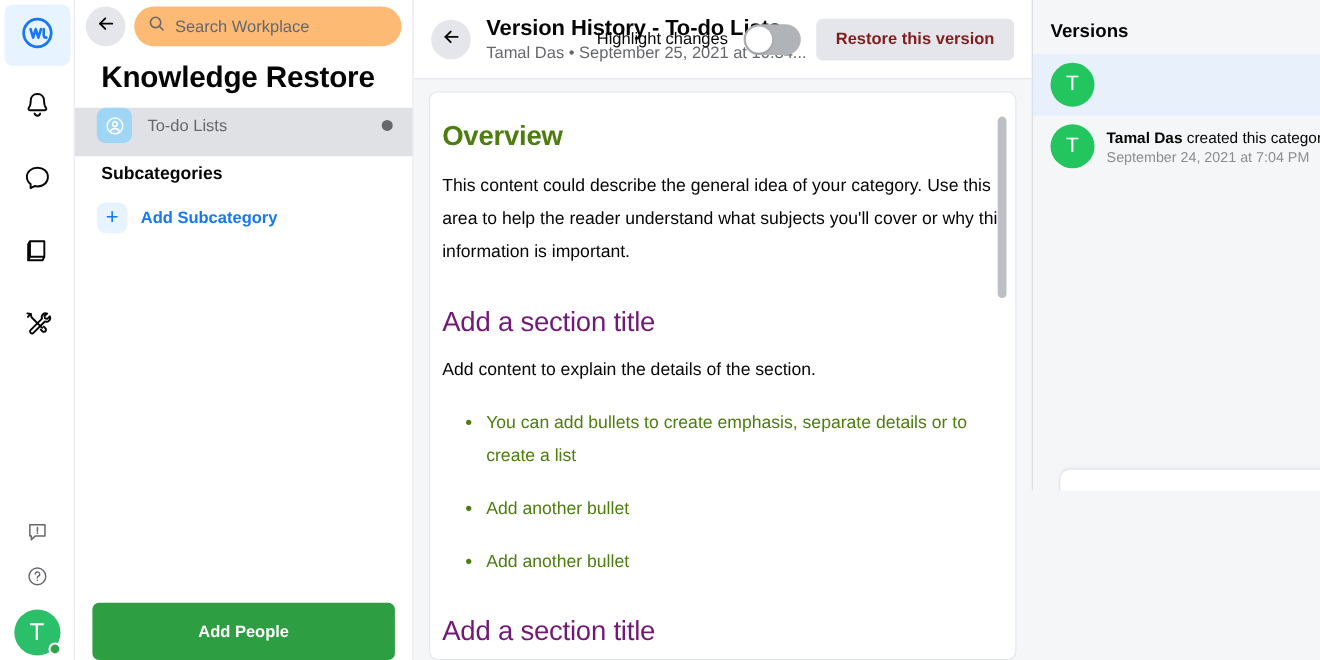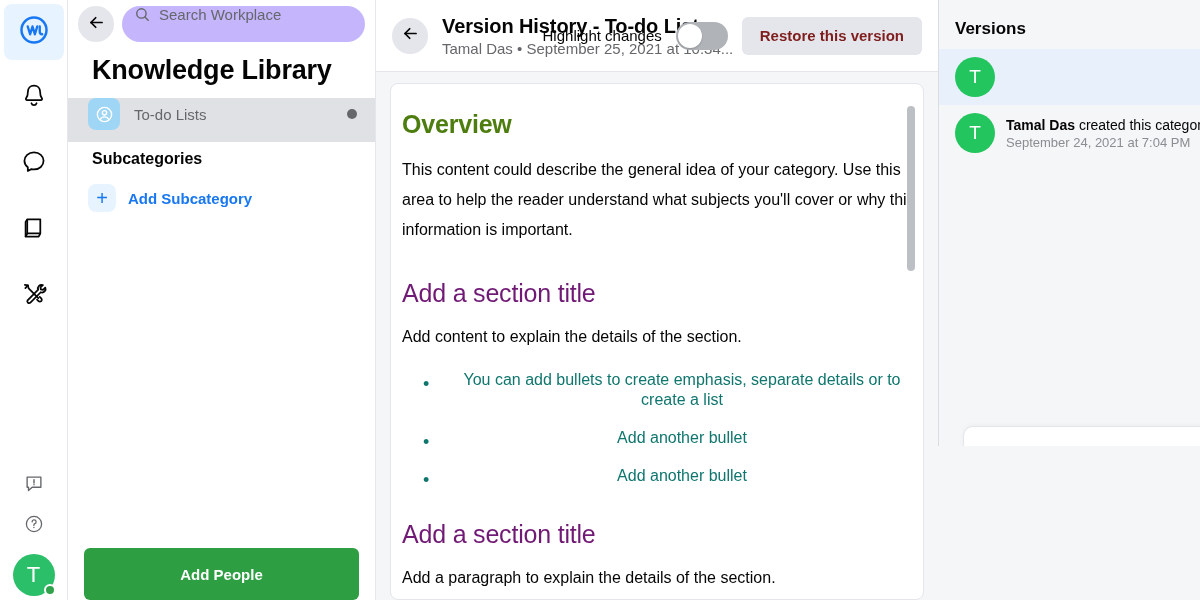--- a/index.html
+++ b/index.html
@@ -75,9 +75,9 @@
   }
   .searchbox {
     flex: 1 1 auto; height: 36px;
-    background: #c4b5fd;
+    background: #fdba74;
     border-radius: 18px;
-    display: flex; align-items: flex-start;
+    display: flex; align-items: center;
     padding: 0 12px; gap: 8px;
     cursor: text;
     overflow: hidden;

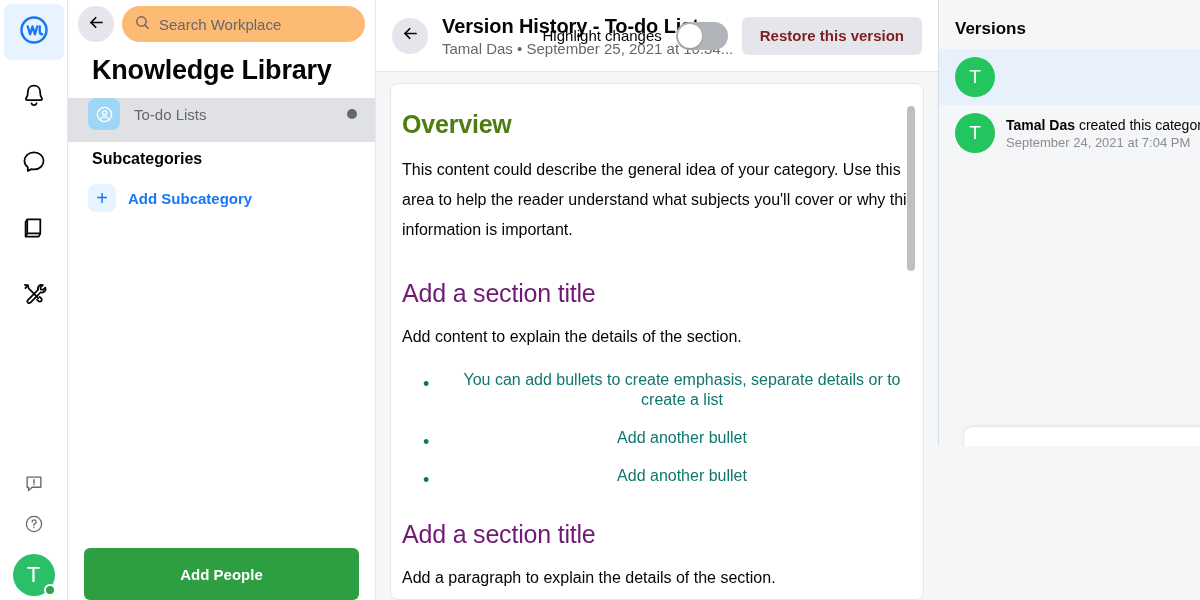--- a/index.html
+++ b/index.html
@@ -379,7 +379,7 @@
       </div>
     </div>
 
-    <div class="lp-title">Knowledge Library</div>
+    <div class="lp-title">Knowledge Restore</div>
 
     <div class="cat-row">
       <div class="cat-icon">

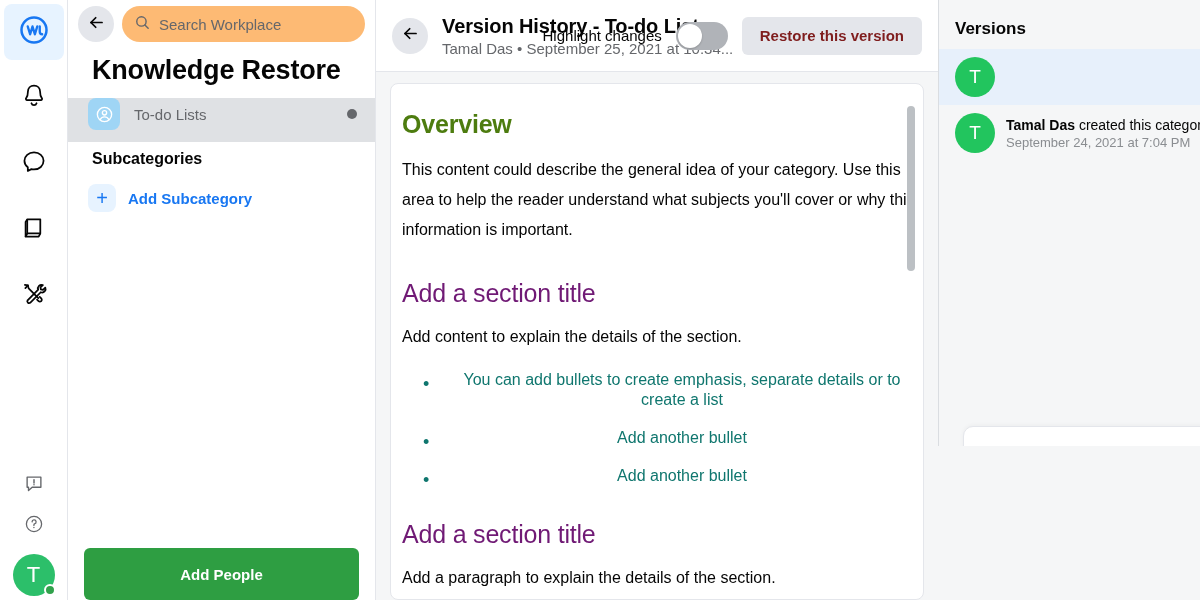--- a/index.html
+++ b/index.html
@@ -217,8 +217,8 @@
   .doc-p.wrap { white-space: normal; }
   .doc-ul { margin: 18px 0 0 0; padding: 0 0 0 40px; list-style: none; }
   .doc-ul li {
-    font-size: 16px; color: #0f766e; line-height: 20px;
-    margin-bottom: 18px; position: relative; padding-left: 0; text-align: center;
+    font-size: 16px; color: #4d7c0f; line-height: 30px;
+    margin-bottom: 18px; position: relative; padding-left: 0;
   }
   .doc-ul li::before {
     content: "\2022"; position: absolute; left: -19px; top: 0;

